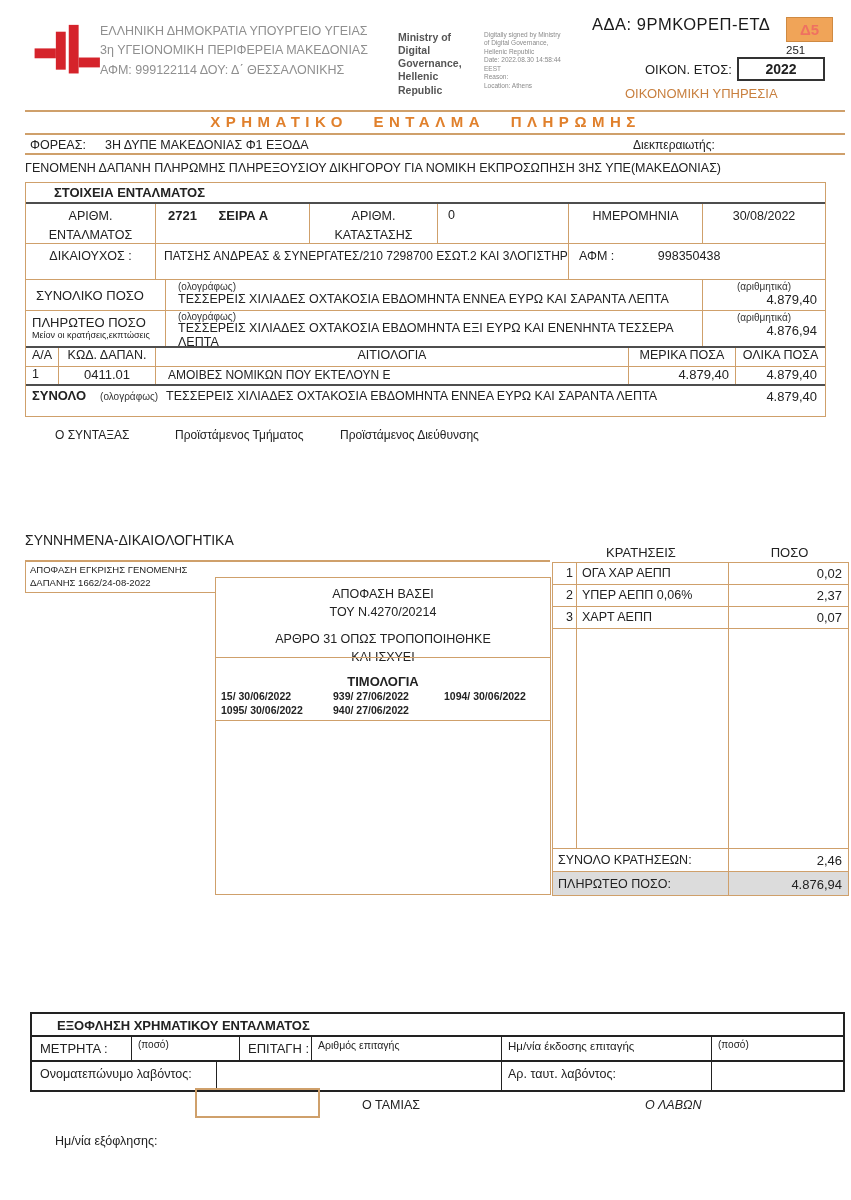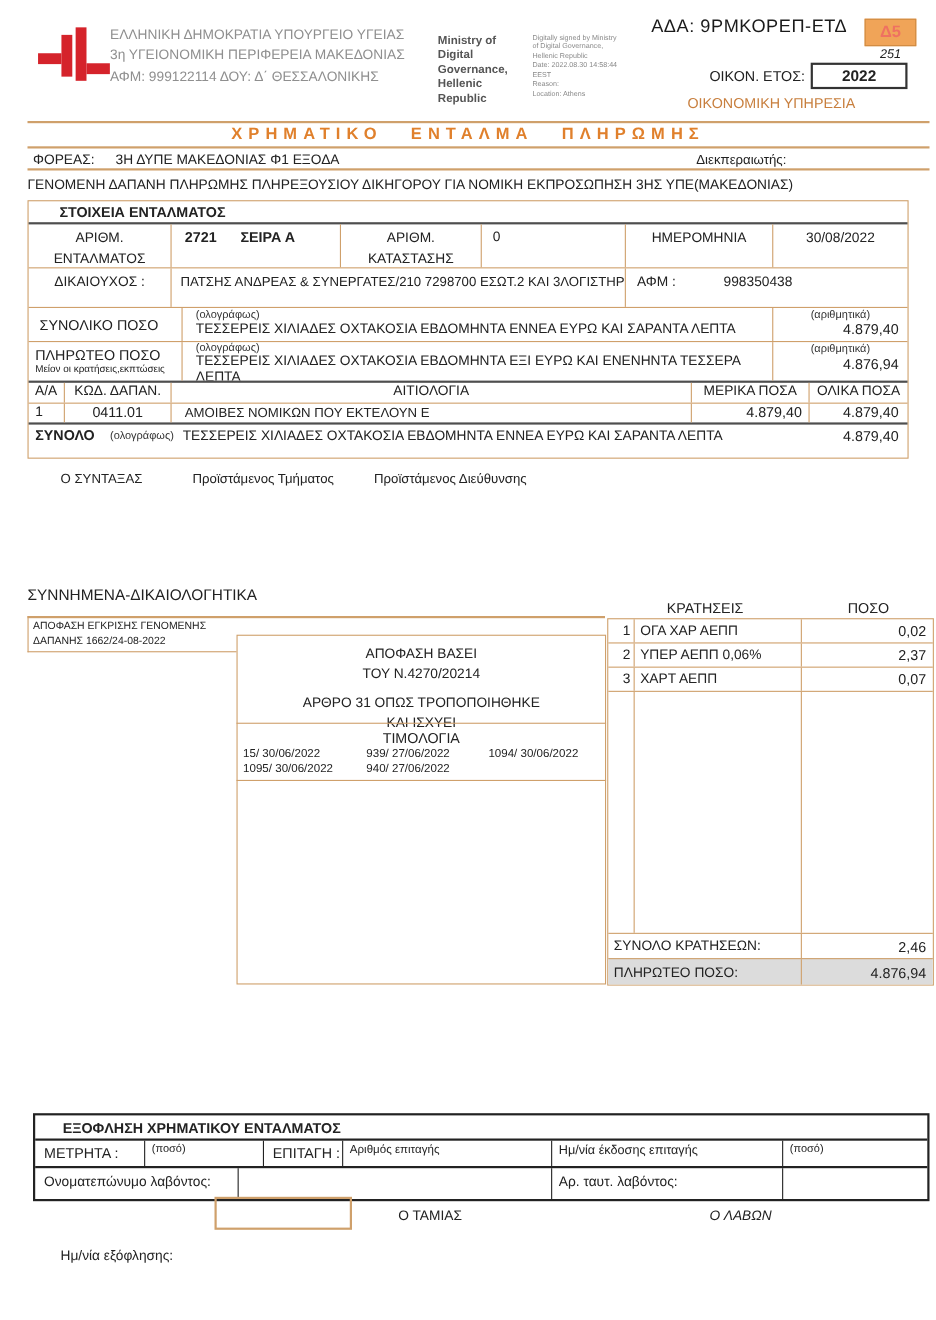--- a/index.html
+++ b/index.html
@@ -16,7 +16,7 @@
   .ada { font-size:16.5px; color:#1a1a1a; letter-spacing:0.5px; }
   .stamp { width:47px; height:25px; background:#f0a458; border:1px solid #cf8a42;
            color:#ef7161; font-weight:bold; font-size:15px; text-align:center; line-height:23px; }
-  .stamp-num { width:47px; text-align:center; font-size:11.5px; color:#222;font-style:italic; }
+  .stamp-num { width:47px; font-size:11.5px; color:#222; }
   .fy-label { font-size:13px; color:#222; }
   .fy-box { width:88px; height:24px; border:2px solid #333; font-weight:bold; font-size:14px;
             text-align:center; line-height:20px; }

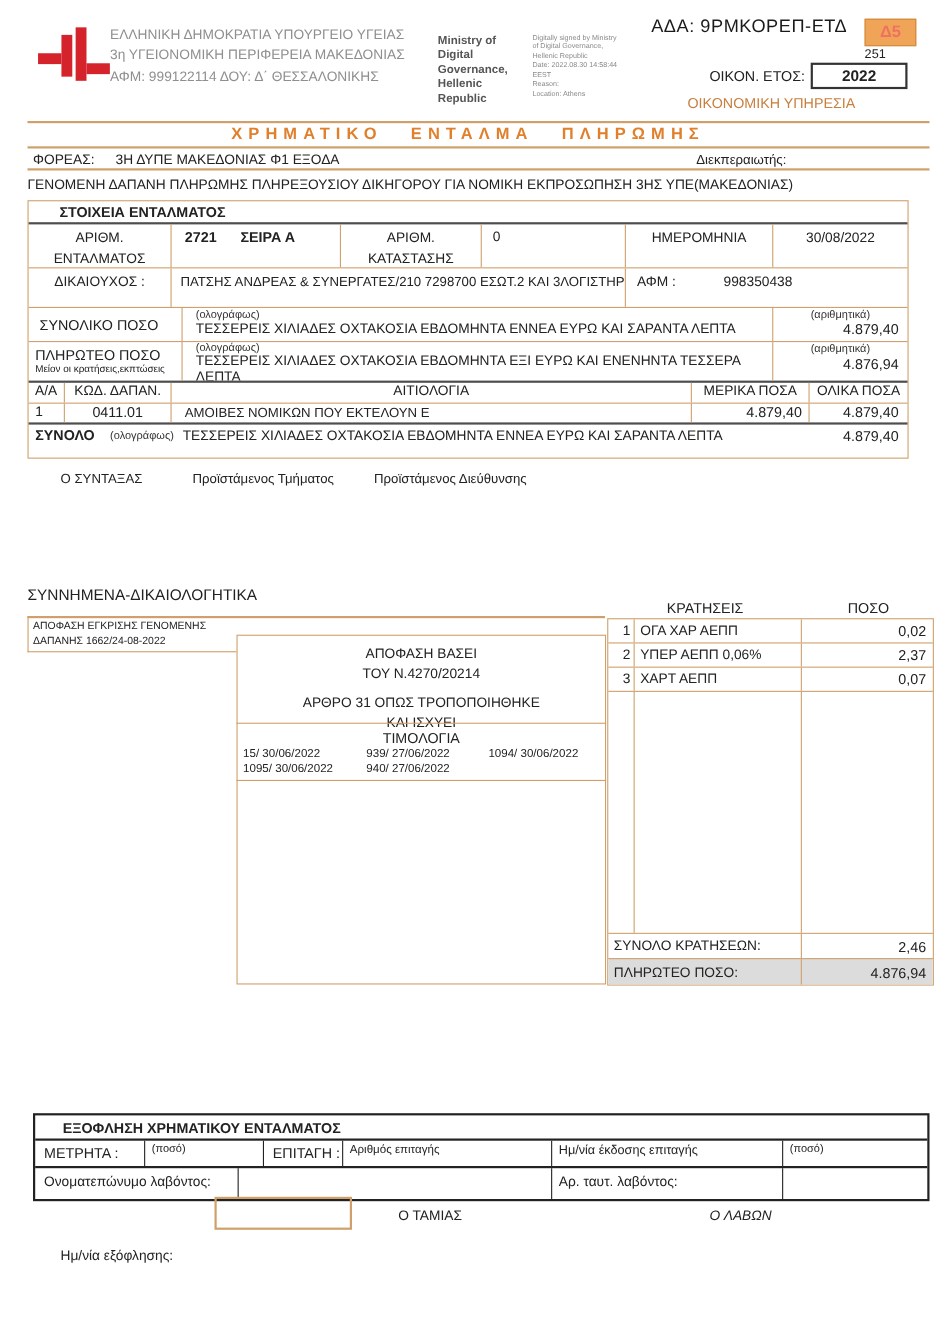--- a/index.html
+++ b/index.html
@@ -208,7 +208,7 @@
       <div>ΚΑΙ ΙΣΧΥΕΙ</div>
     </div>
 
-    <div style="position:absolute; top:79px; left:-1px; width:336px; border:1px solid #cfa06b; border-left:none; border-right:none; padding:5px 0 3px 0;">
+    <div style="position:absolute; top:79px; left:-1px; width:336px; border:1px solid #cfa06b; border-left:none; border-right:none; padding:16px 0 3px 0;font-weight:bold;">
       <div style="text-align:center; font-size:13px;">ΤΙΜΟΛΟΓΙΑ</div>
       <div style="display:grid; grid-template-columns:112px 111px 1fr; padding-left:6px; font-size:10.5px; line-height:1.35;">
         <div>15/ 30/06/2022</div>

